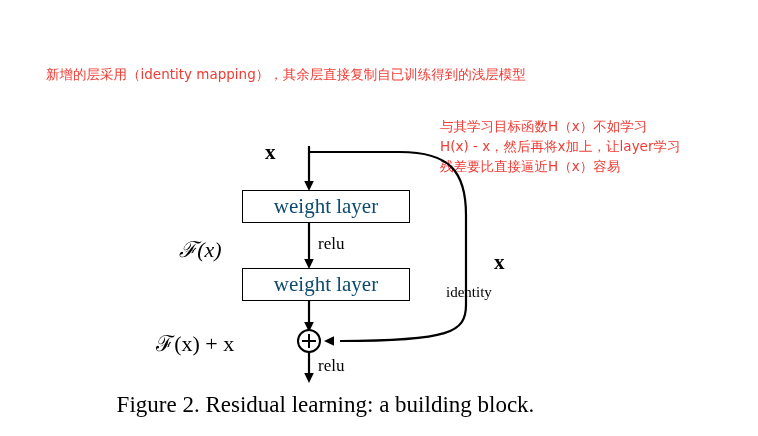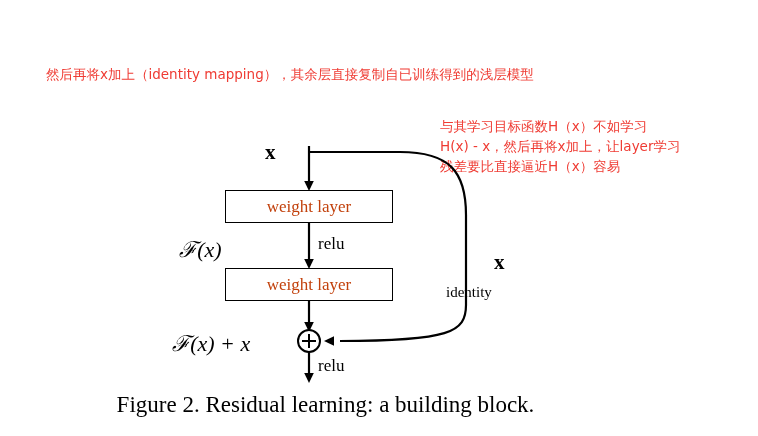--- a/index.html
+++ b/index.html
@@ -122,7 +122,7 @@
 
 <div id="stage">
 
-  <div class="annot" id="annot-top">然后再将x加上（identity mapping），其余层直接复制自已训练得到的浅层模型</div>
+  <div class="annot" id="annot-top">新增的层采用（identity mapping），其余层直接复制自已训练得到的浅层模型</div>
 
   <div class="annot" id="annot-right">与其学习目标函数H（x）不如学习
 H(x) - x，然后再将x加上，让layer学习

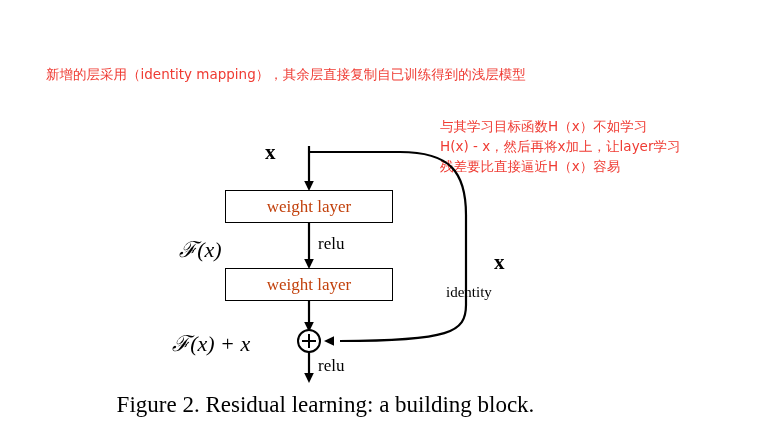--- a/index.html
+++ b/index.html
@@ -42,12 +42,13 @@
     border: 1.6px solid #000;
     background: #fff;
     font-family: "Liberation Serif", serif;
-    font-size: 17px;
-    color: #c2410c;
+    font-size: 21px;
+    color: #0c4a6e;
     display: flex;
     align-items: center;
     justify-content: center;
     box-sizing: border-box;
+    margin-left: 17px;
   }
   #wbox1 { left: 225px; top: 190px; width: 168px; height: 33px; }
   #wbox2 { left: 225px; top: 268px; width: 168px; height: 33px; }

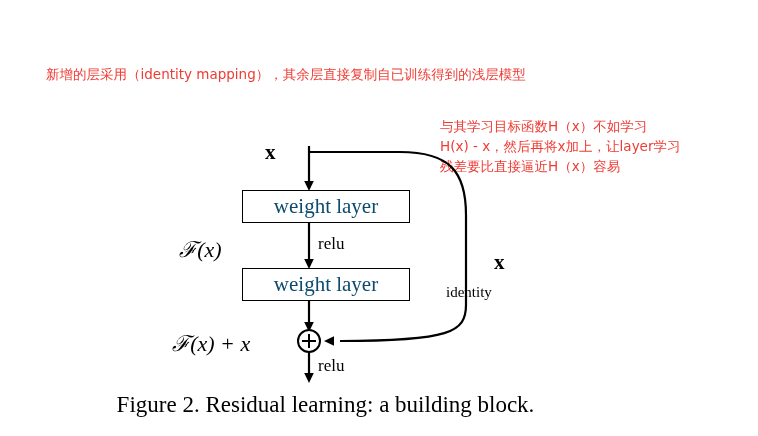--- a/index.html
+++ b/index.html
@@ -76,8 +76,6 @@
     left: 156px;
     top: 327px;
     font-size: 22px;
-    font-style: italic;
-    margin-left: 16px;
   }
   #lbl-relu1 {
     left: 318px;

